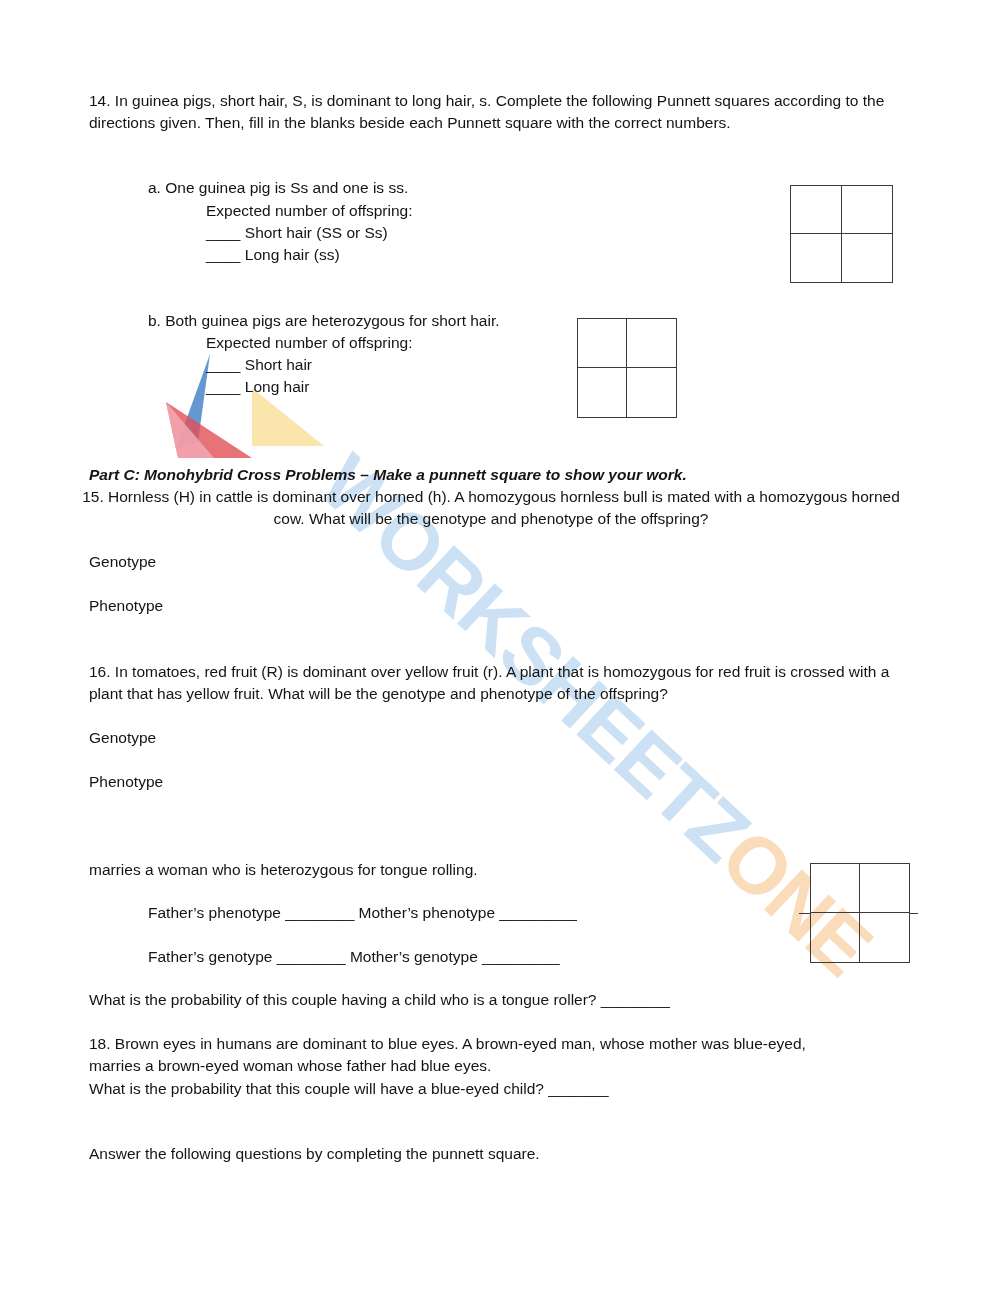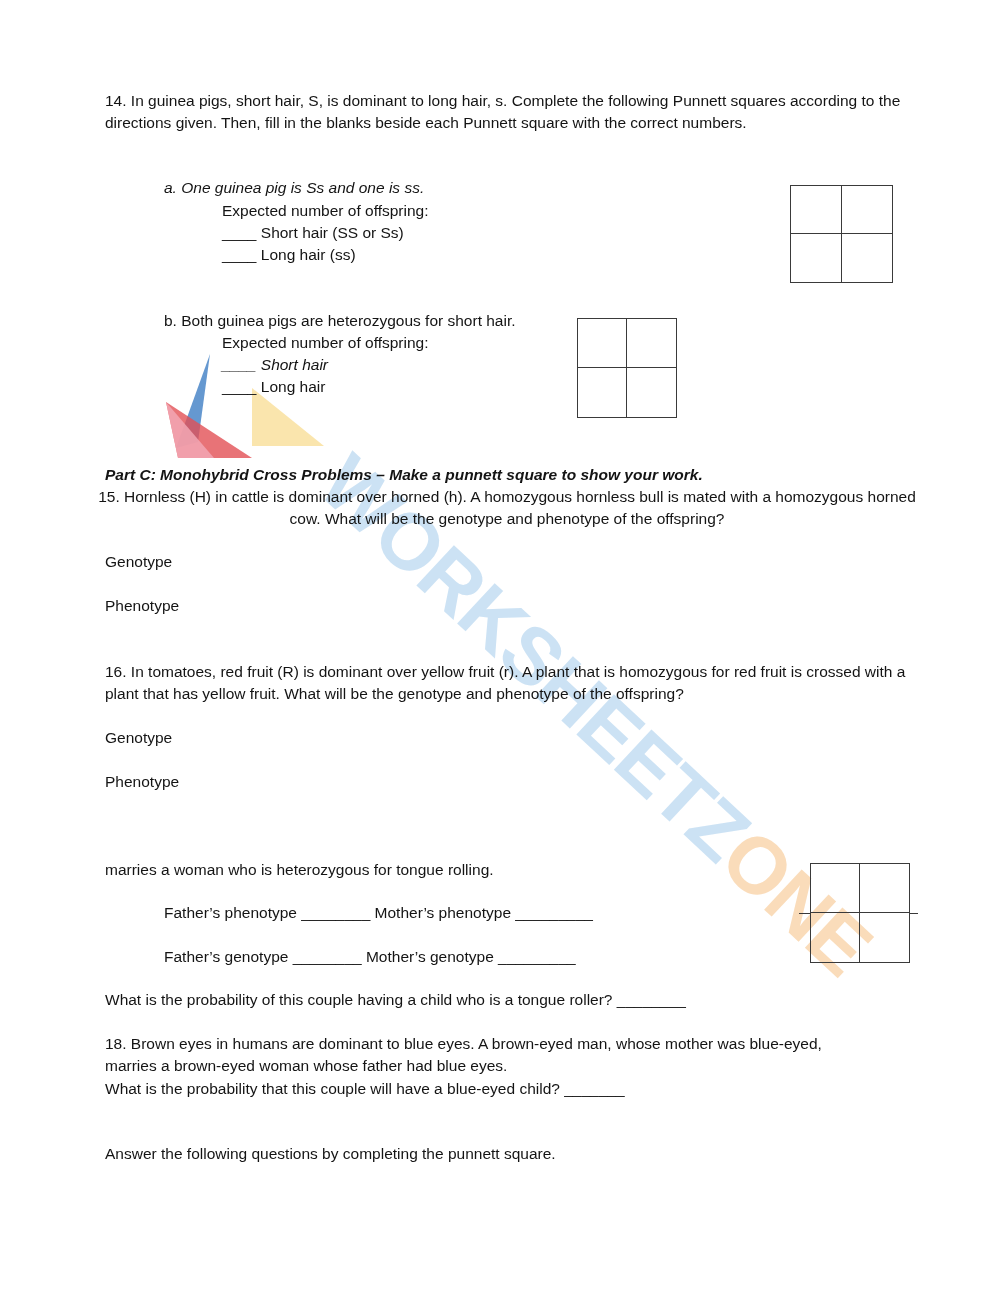--- a/index.html
+++ b/index.html
@@ -15,7 +15,7 @@
     color:#141414;
     overflow:hidden;
   }
-  .t { position:absolute; white-space:normal;margin-left:16px; }
+  .t { position:absolute; white-space:normal; }
   .nowrap { white-space:nowrap; }
   .bold { font-weight:700; }
 

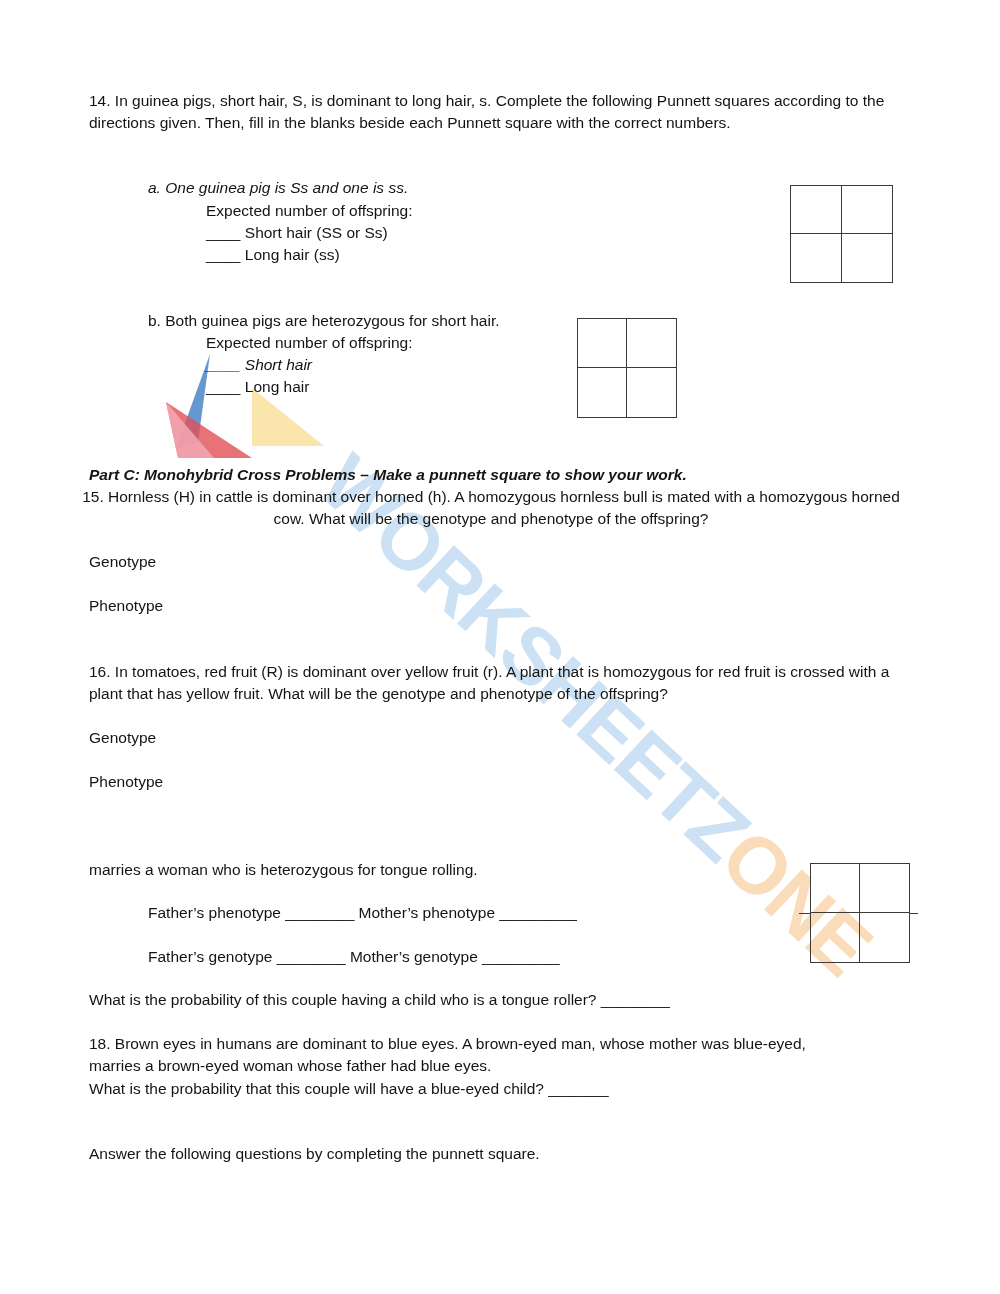--- a/index.html
+++ b/index.html
@@ -21,7 +21,7 @@
 
   
   .q14-text      { left:89px;  top:90px;  width:838px; }
-  .q14a-title    { left:148px; top:177px;font-style:italic; }
+  .q14a-title    { left:148px; top:177px; }
   .q14a-expected { left:206px; top:200px; }
   .q14a-b1       { left:206px; top:222px; }
   .q14a-b2       { left:206px; top:244px; }

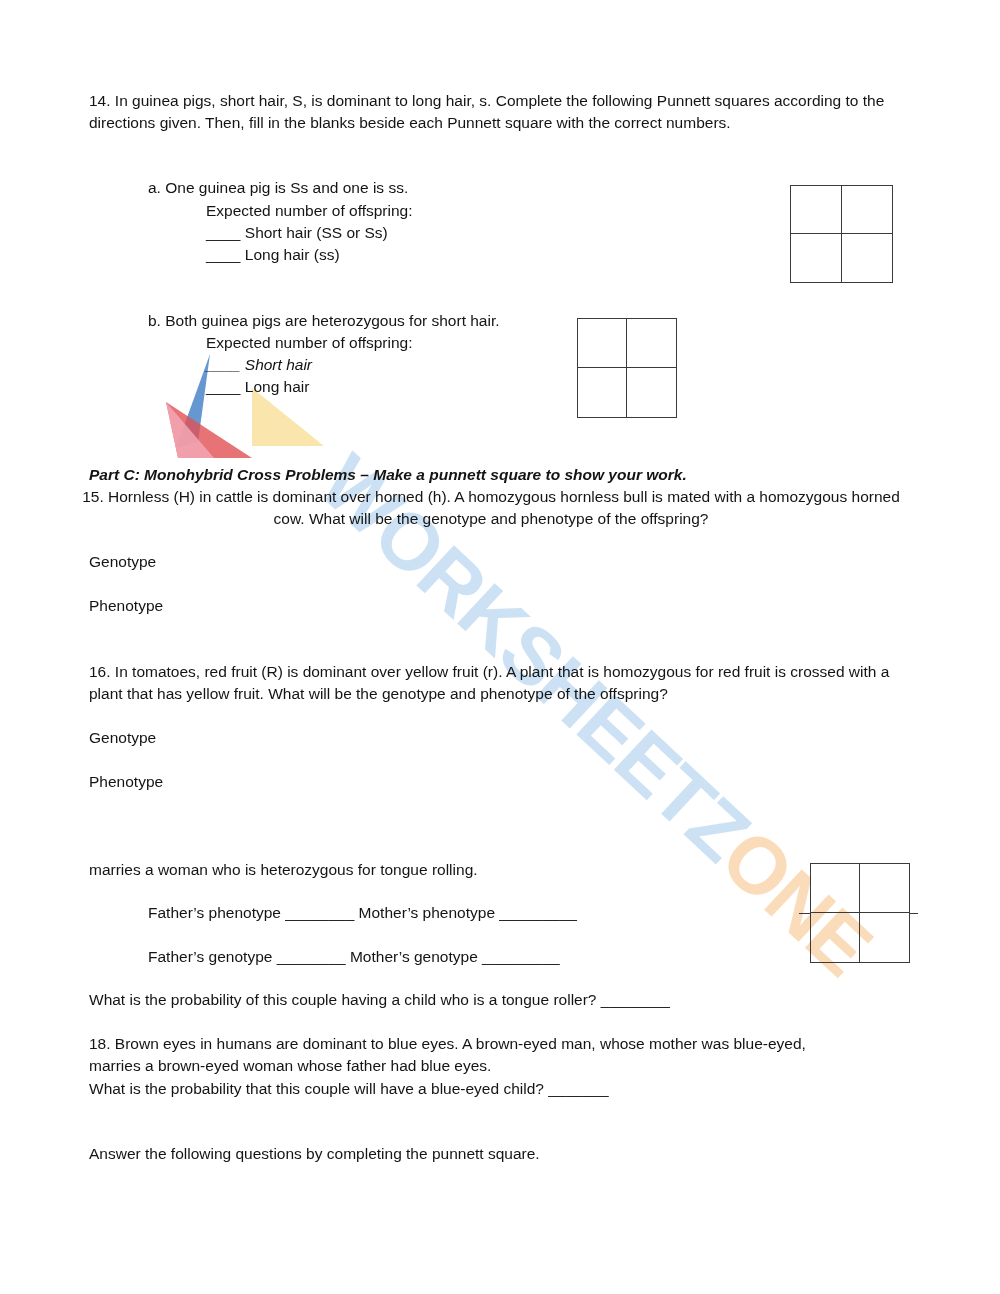--- a/index.html
+++ b/index.html
@@ -27,7 +27,7 @@
   .q14a-b2       { left:206px; top:244px; }
   .q14b-title    { left:148px; top:310px; }
   .q14b-expected { left:206px; top:332px; }
-  .q14b-b1       { left:206px; top:354px;font-style:italic; }
+  .q14b-b1       { left:206px; top:354px; }
   .q14b-b2       { left:206px; top:376px;text-align:right; }
   .partc-heading { left:89px;  top:464px;font-style:italic; }
   .q15-text      { left:75px;  top:486px; width:832px;text-align:center; }

